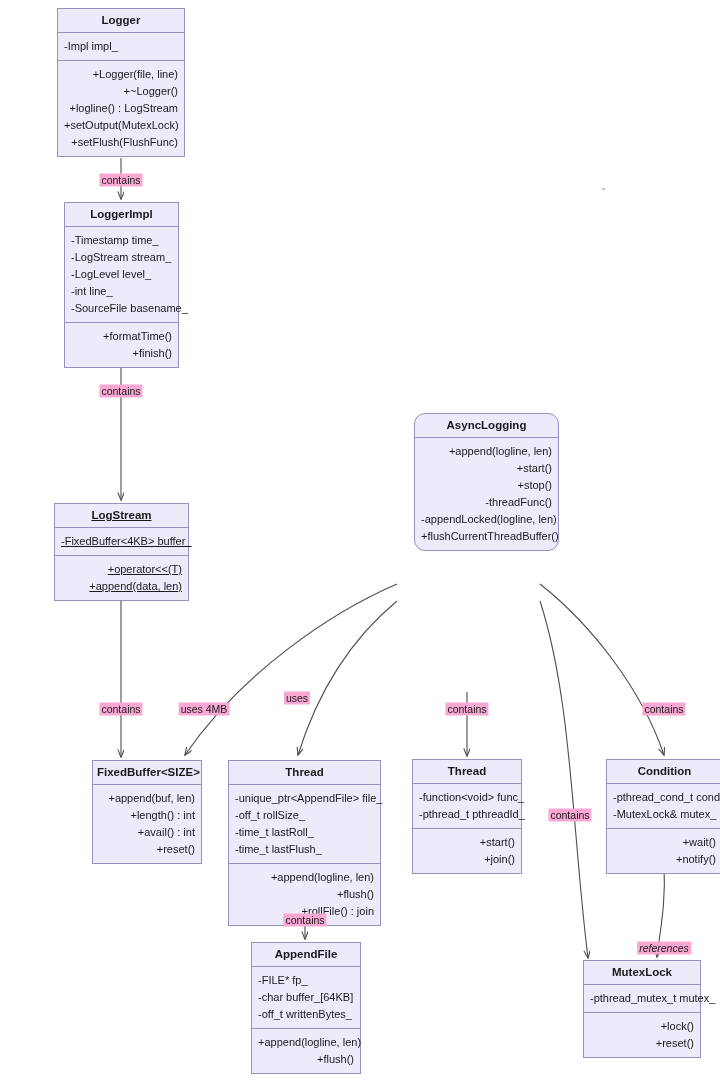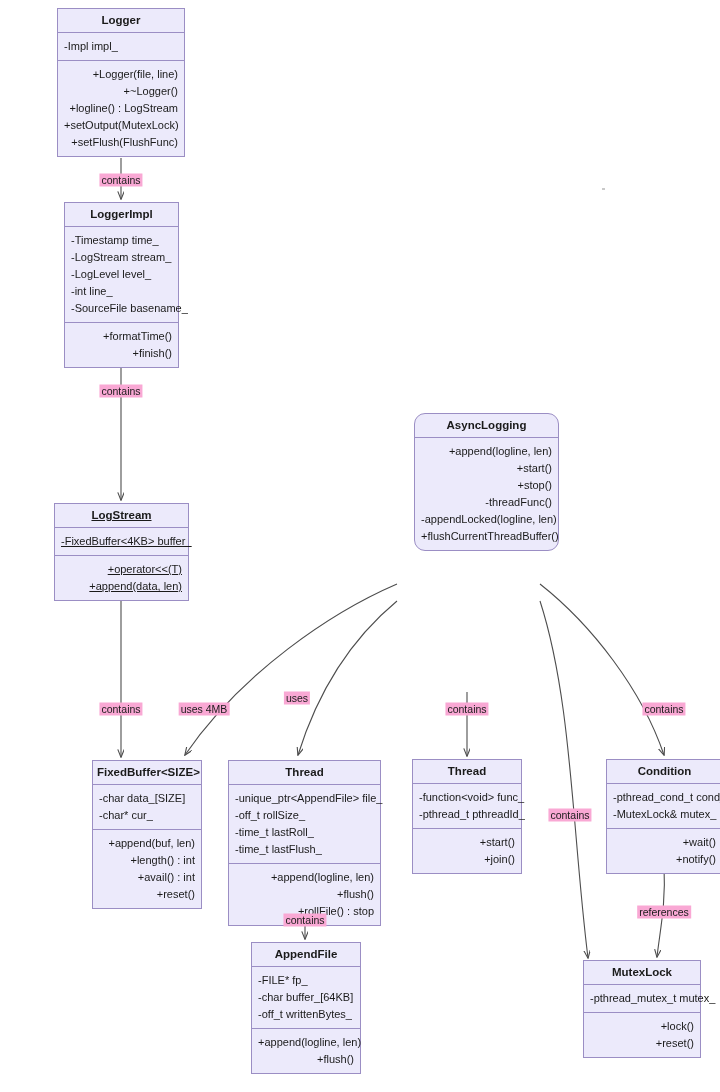--- a/index.html
+++ b/index.html
@@ -157,10 +157,6 @@
   <div class="uml-class" style="left:60px; top:760px; width:110px;">
     <div class="uml-title">FixedBuffer&lt;SIZE&gt;</div>
     <div class="uml-section">
-      <div class="uml-row">-char data_[SIZE]</div>
-      <div class="uml-row">-char* cur_</div>
-    </div>
-    <div class="uml-section">
       <div class="uml-row">+append(buf, len)</div>
       <div class="uml-row">+length() : int</div>
       <div class="uml-row">+avail() : int</div>

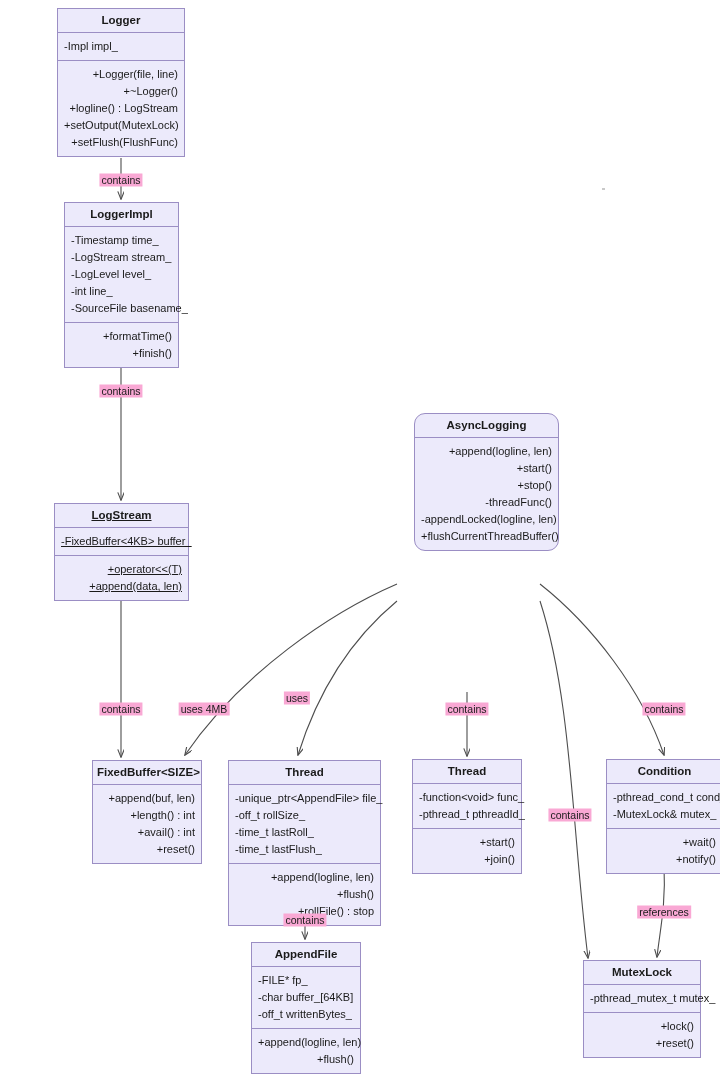--- a/index.html
+++ b/index.html
@@ -175,7 +175,7 @@
     <div class="uml-section">
       <div class="uml-row">+append(logline, len)</div>
       <div class="uml-row">+flush()</div>
-      <div class="uml-row">+rollFile() : stop</div>
+      <div class="uml-row">+rollFile() : join</div>
     </div>
   </div>
 

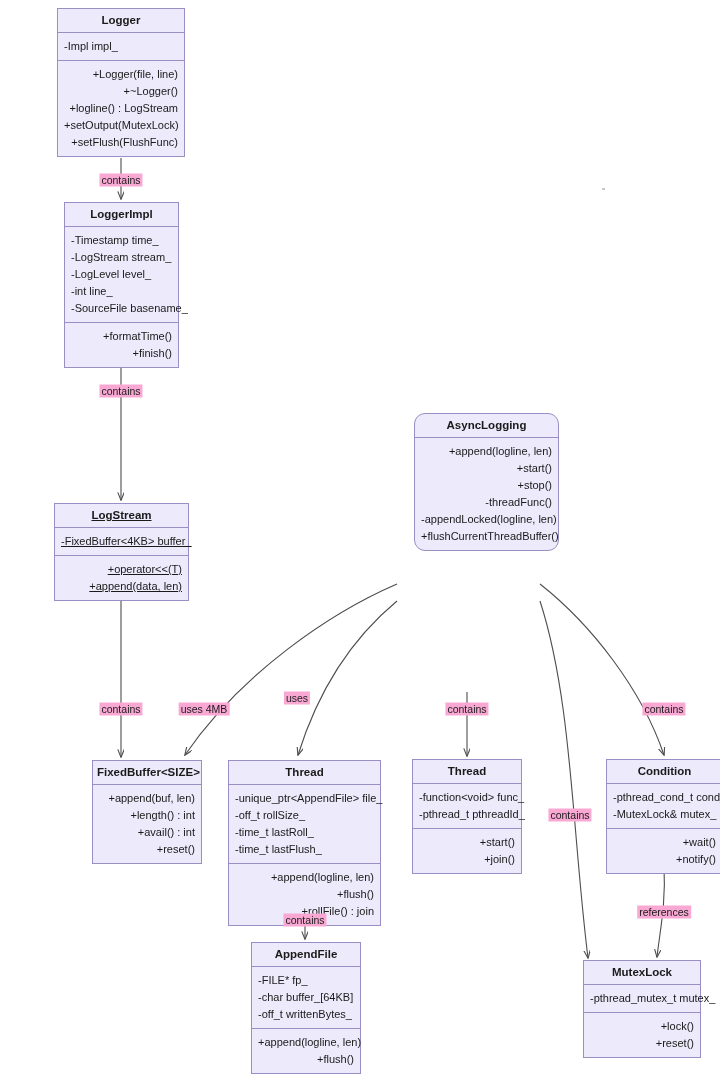--- a/index.html
+++ b/index.html
@@ -235,7 +235,7 @@
   <div class="edge-label" style="left:435px; top:709px;">contains</div>
   <div class="edge-label" style="left:538px; top:815px;">contains</div>
   <div class="edge-label" style="left:632px; top:709px;">contains</div>
-  <div class="edge-label" style="left:632px; top:912px;">references</div>
+  <div class="edge-label" style="left:632px; top:948px;font-style:italic;">references</div>
   <div class="edge-label" style="left:273px; top:920px;">contains</div>
 
 </div>

